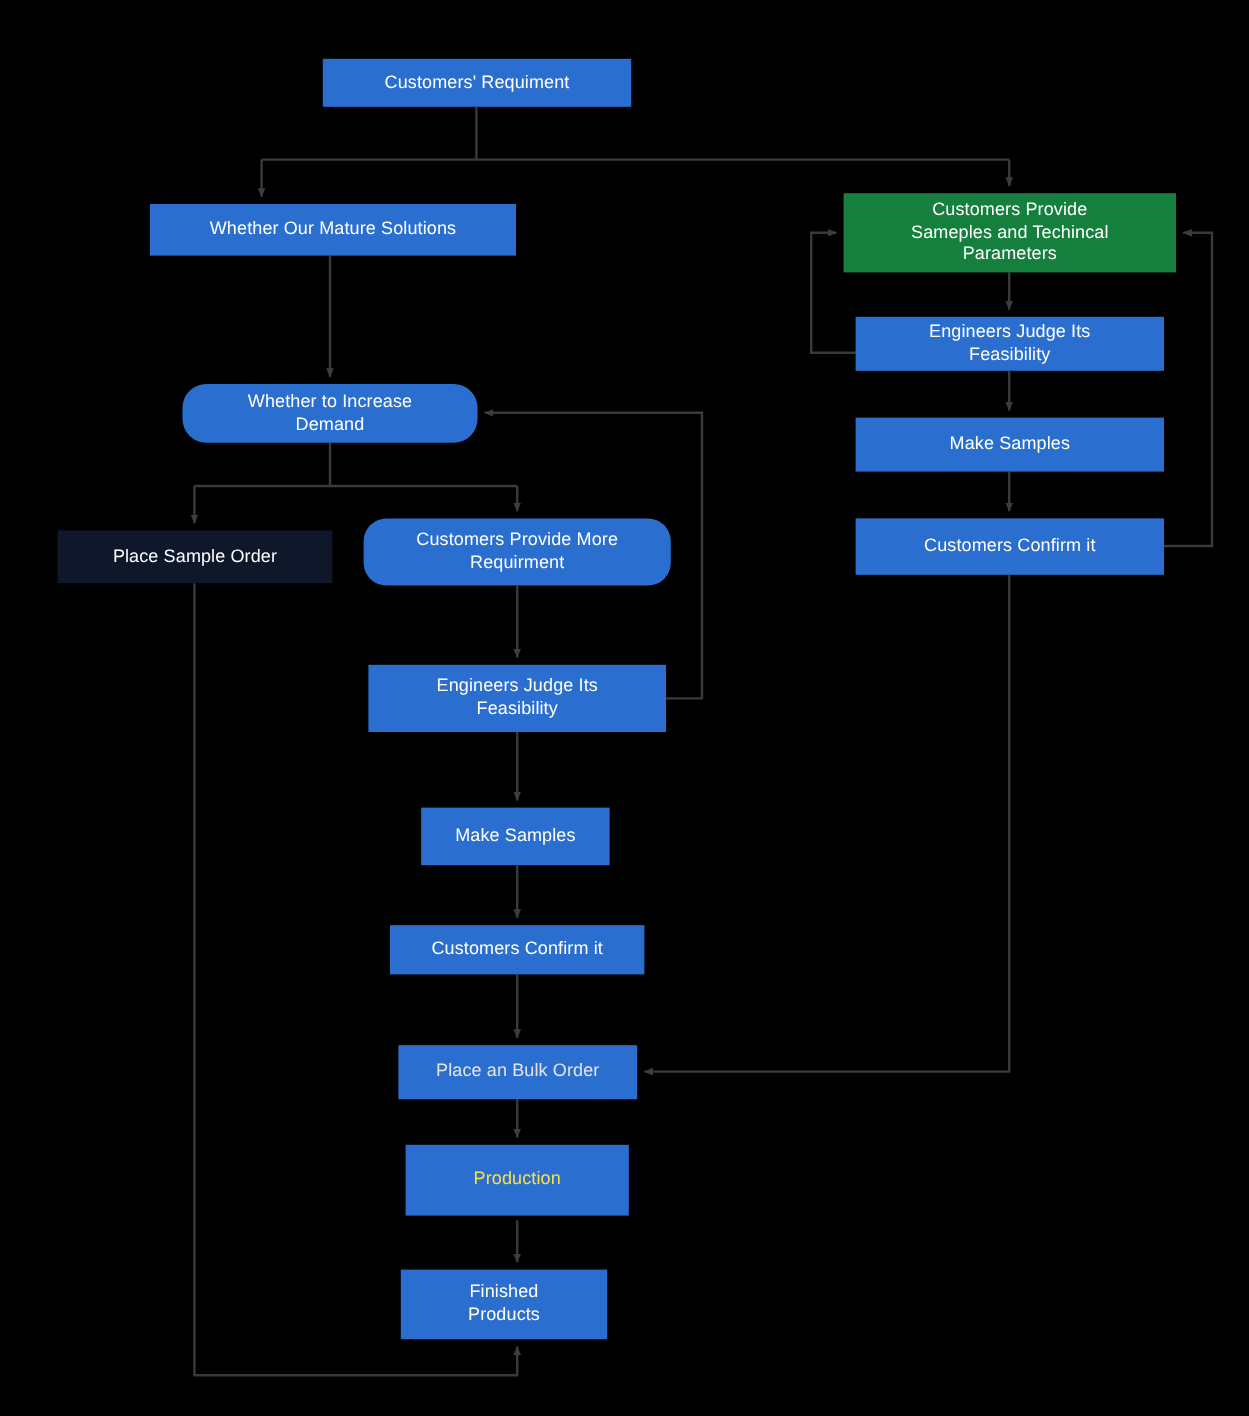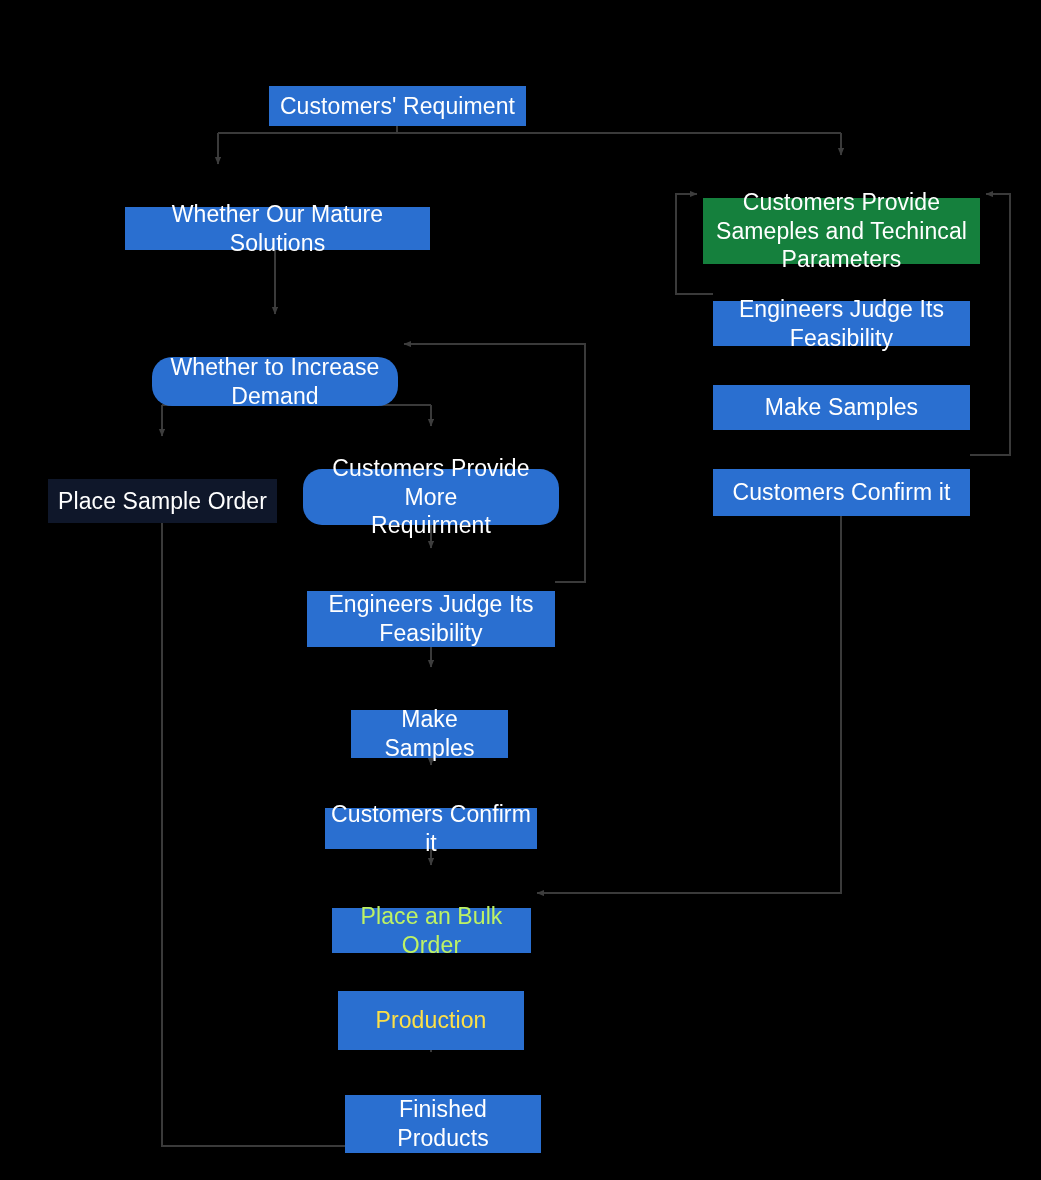--- a/index.html
+++ b/index.html
@@ -32,13 +32,12 @@
     align-items: center;
     justify-content: center;
     text-align: center;
-    font-size: 23px;
+    font-size: 15px;
     line-height: 1.25;
     letter-spacing: 0.1px;
     padding: 2px 6px;
     white-space: pre-line;
     cursor: pointer;
-    margin-top: 37px;
   }
 </style>
 </head>

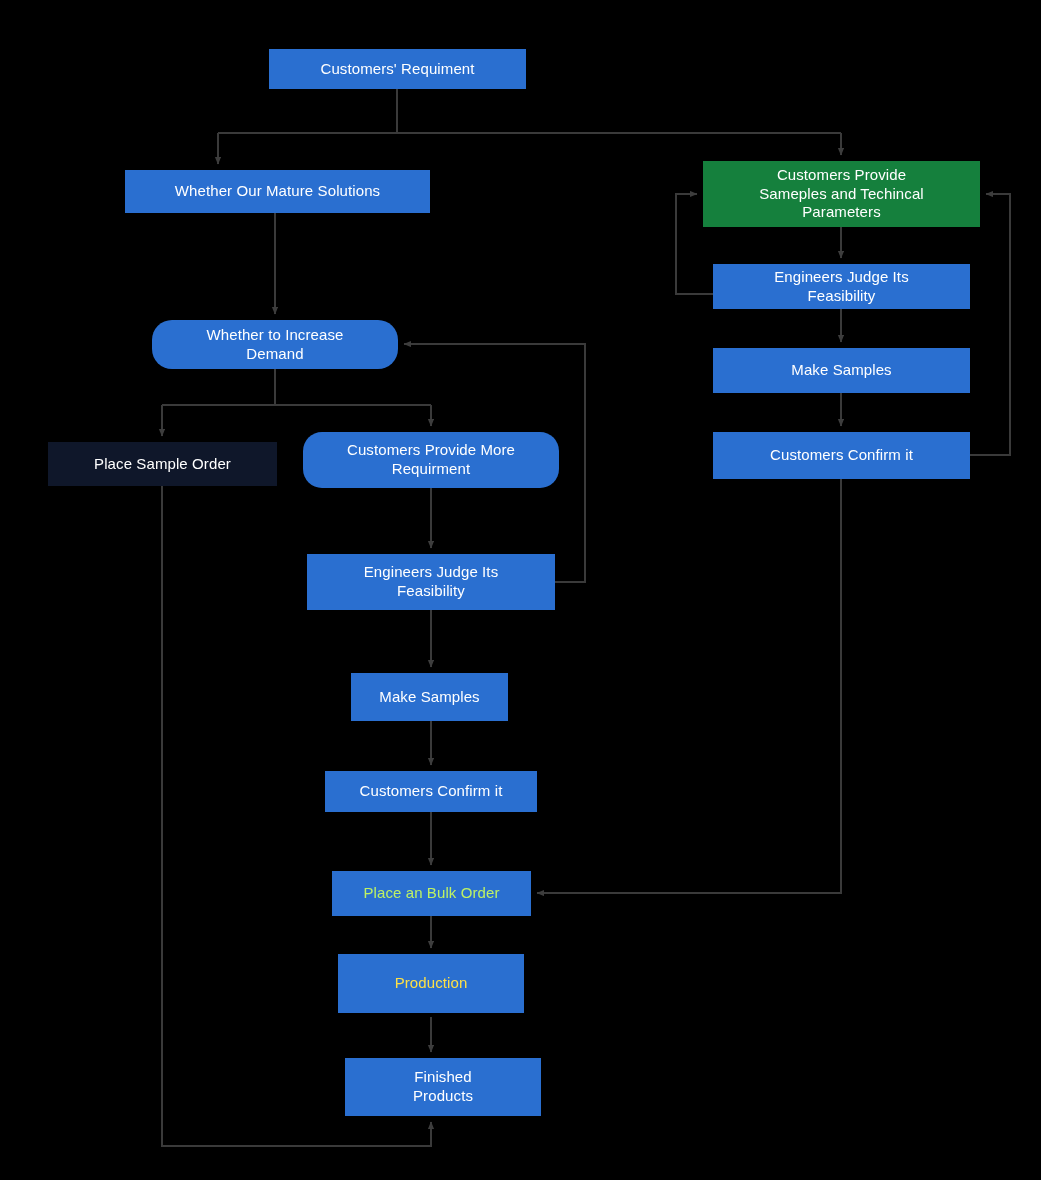--- a/index.html
+++ b/index.html
@@ -97,7 +97,7 @@
 Feasibility</span></div>
       <div class="node" style="left: 351px; top: 673px; width: 157px; height: 48px; background: rgb(42, 111, 208); color: rgb(255, 255, 255);"><span>Make Samples</span></div>
       <div class="node" style="left: 325px; top: 771px; width: 212px; height: 41px; background: rgb(42, 111, 208); color: rgb(255, 255, 255);"><span>Customers Confirm it</span></div>
-      <div class="node" style="left: 332px; top: 871px; width: 199px; height: 45px; background: rgb(42, 111, 208); color: #bef264;"><span>Place an Bulk Order</span></div>
+      <div class="node" style="left: 332px; top: 871px; width: 199px; height: 45px; background: rgb(42, 111, 208); color: #e5e5e5;"><span>Place an Bulk Order</span></div>
       <div class="node" style="left: 338px; top: 954px; width: 186px; height: 59px; background: rgb(42, 111, 208); color: #fde047;"><span>Production</span></div>
       <div class="node" style="left: 345px; top: 1058px; width: 196px; height: 58px; background: rgb(42, 111, 208); color: rgb(255, 255, 255);"><span>Finished
 Products</span></div>

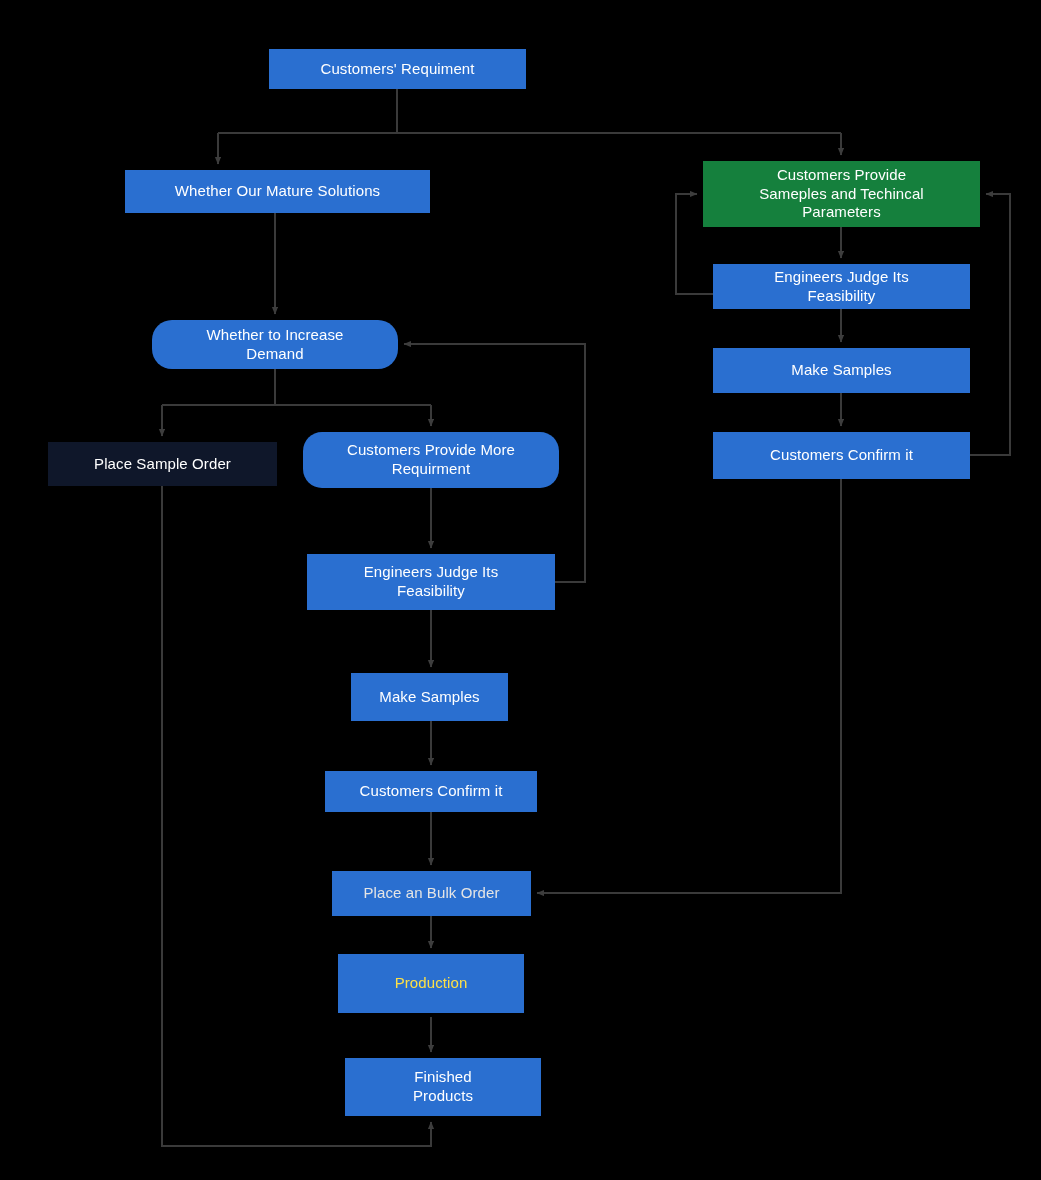--- a/index.html
+++ b/index.html
@@ -99,7 +99,7 @@
       <div class="node" style="left: 325px; top: 771px; width: 212px; height: 41px; background: rgb(42, 111, 208); color: rgb(255, 255, 255);"><span>Customers Confirm it</span></div>
       <div class="node" style="left: 332px; top: 871px; width: 199px; height: 45px; background: rgb(42, 111, 208); color: #e5e5e5;"><span>Place an Bulk Order</span></div>
       <div class="node" style="left: 338px; top: 954px; width: 186px; height: 59px; background: rgb(42, 111, 208); color: #fde047;"><span>Production</span></div>
-      <div class="node" style="left: 345px; top: 1058px; width: 196px; height: 58px; background: rgb(42, 111, 208); color: rgb(255, 255, 255);"><span>Finished
+      <div class="node" style="left: 334px; top: 1058px; width: 172px; height: 58px; background: rgb(42, 111, 208); color: rgb(255, 255, 255);"><span>Finished
 Products</span></div>
     </div>
 

